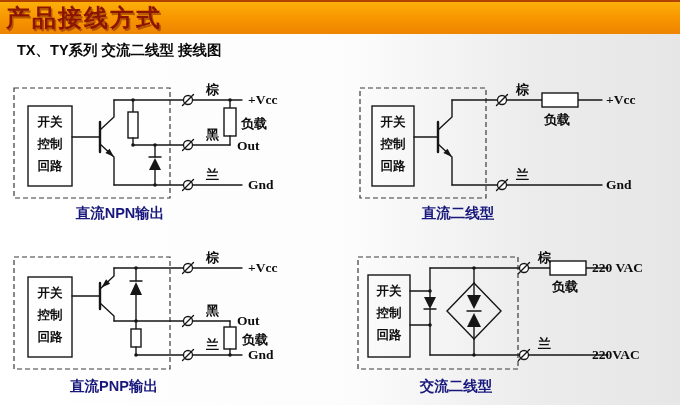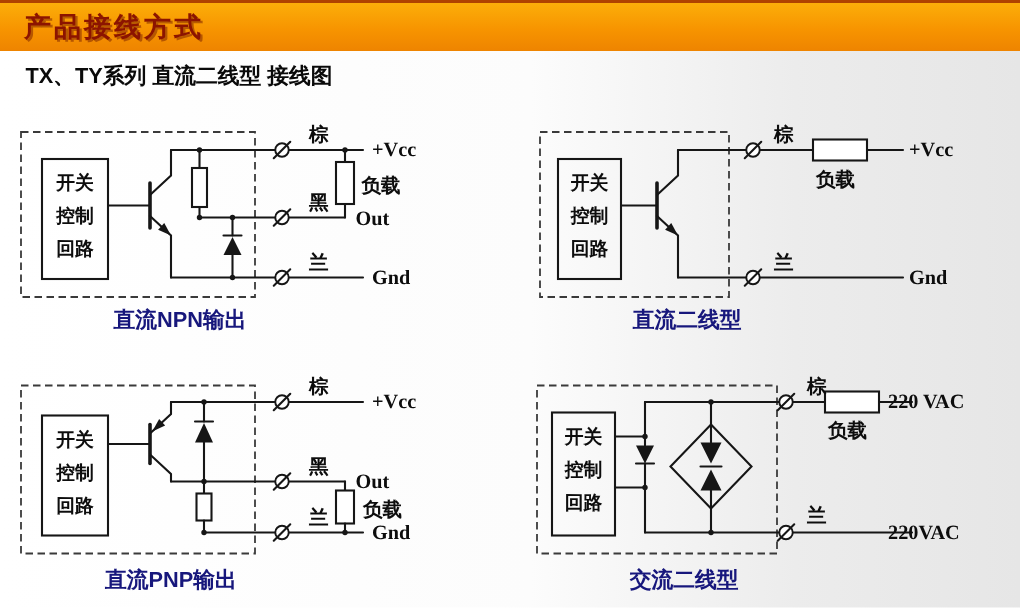--- a/index.html
+++ b/index.html
@@ -9,7 +9,7 @@
   .header { position:absolute; left:0; top:0; width:680px; height:34px;
     background: linear-gradient(180deg,#fcae09 0%,#f79400 55%,#ee8400 100%);
     border-top:2px solid #b04300; display:flex; align-items:center; }
-  .header-title { font-size:18px; font-weight:700; color:#8c1400; padding-left:16px;
+  .header-title { font-size:24px; font-weight:700; color:#8c1400; padding-left:6px;
     letter-spacing:2px; text-shadow:1.5px 1.5px 0 rgba(130,40,0,0.55);font-family:Liberation Mono, monospace; }
   .subtitle { position:absolute; left:17px; top:41px; font-size:14.5px; font-weight:700; color:#0a0a0a; }
   svg.diagram { position:absolute; }

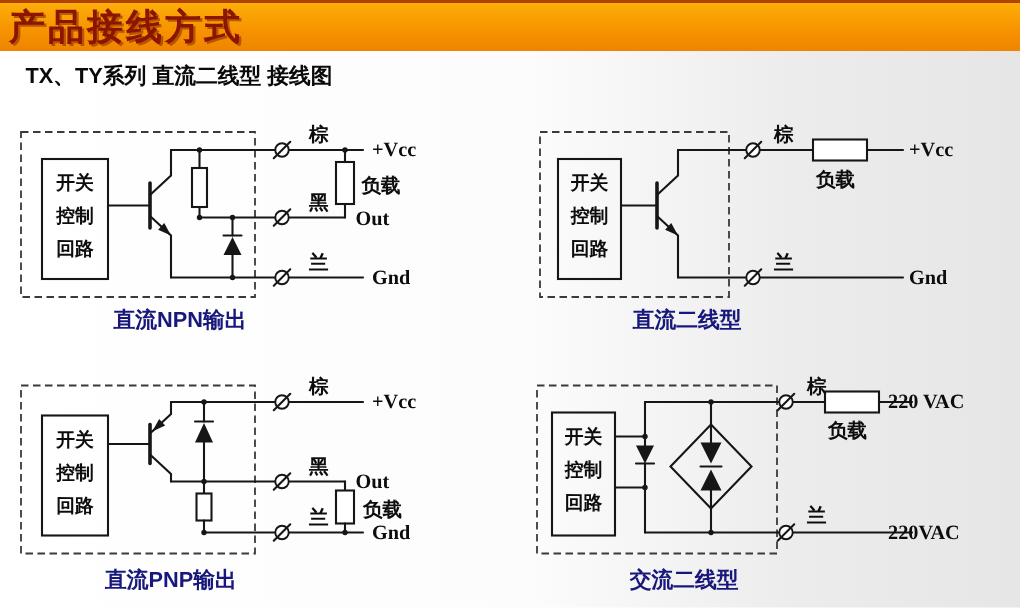--- a/index.html
+++ b/index.html
@@ -39,7 +39,7 @@
     <span class="header-title">产品接线方式</span>
   </div>
 
-  <div class="subtitle">TX、TY系列 直流二线型 接线图</div>
+  <div class="subtitle">TX、TY系列 交流二线型 接线图</div>
 
   <svg id="svg-npn" class="diagram" width="310" height="168" viewBox="0 0 310 168">
     <rect class="dashedbox" x="6" y="28" width="156" height="110"></rect>

